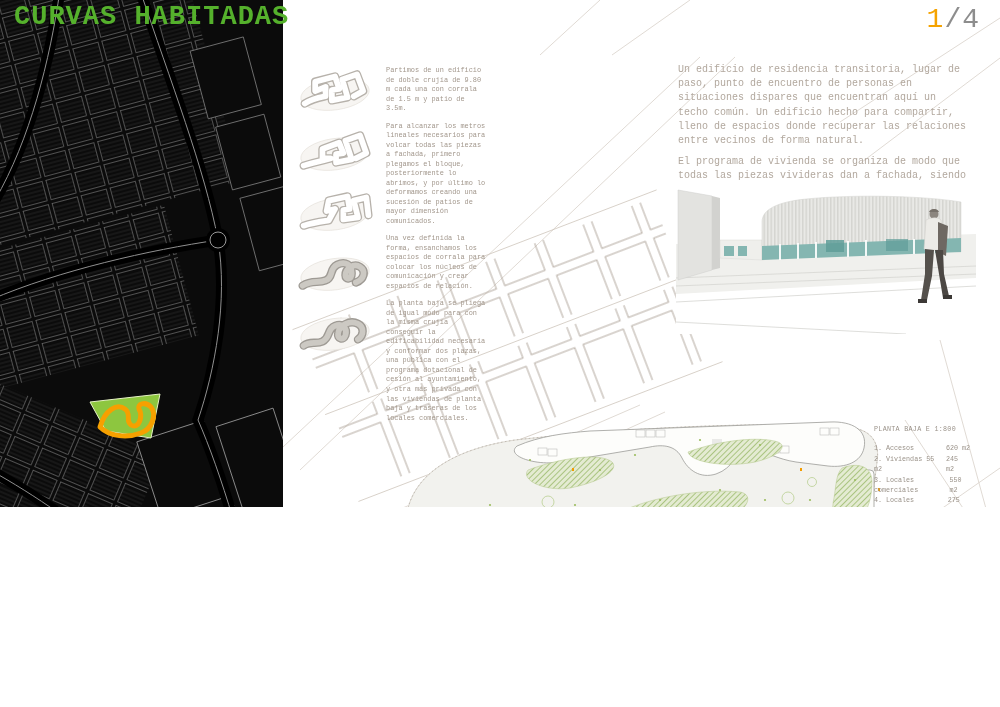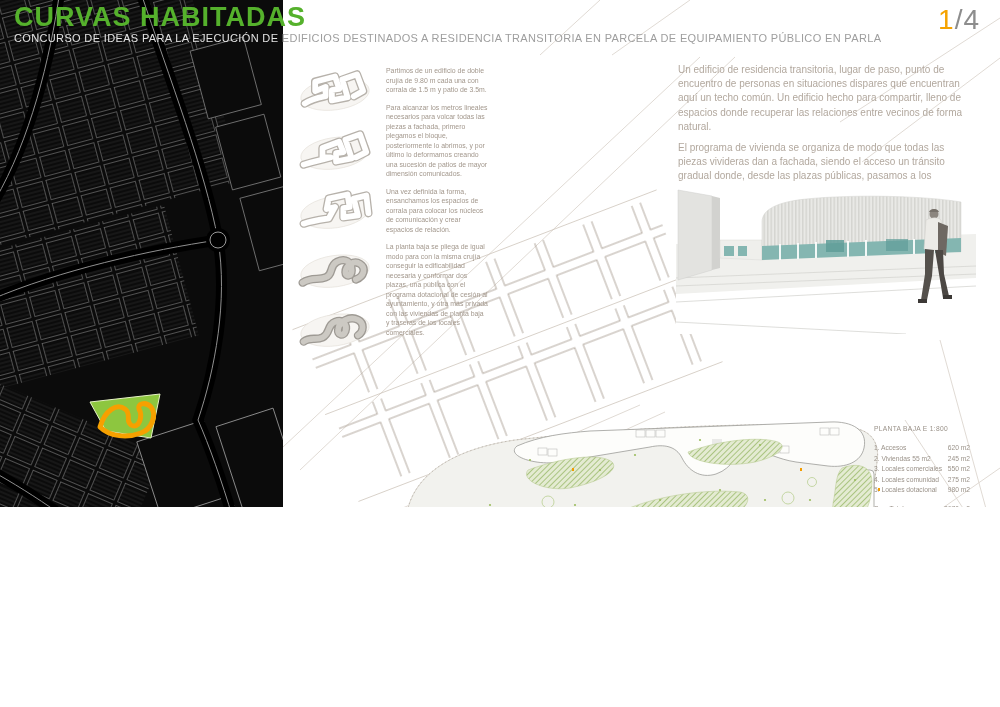--- a/index.html
+++ b/index.html
@@ -4,7 +4,7 @@
 <style>
   html,body{margin:0;padding:0;background:#ffffff;}
   .board{position:relative;width:1000px;height:507px;overflow:hidden;background:#fff;
-         font-family:Liberation Sans, sans-serif;}
+         font-family:Liberation Mono, monospace;}
   .bg-svg{position:absolute;left:0;top:0;width:1000px;height:707px;}
   .map-panel{position:absolute;left:0;top:0;width:283px;height:707px;}
   .map-panel svg{display:block;width:283px;height:707px;}

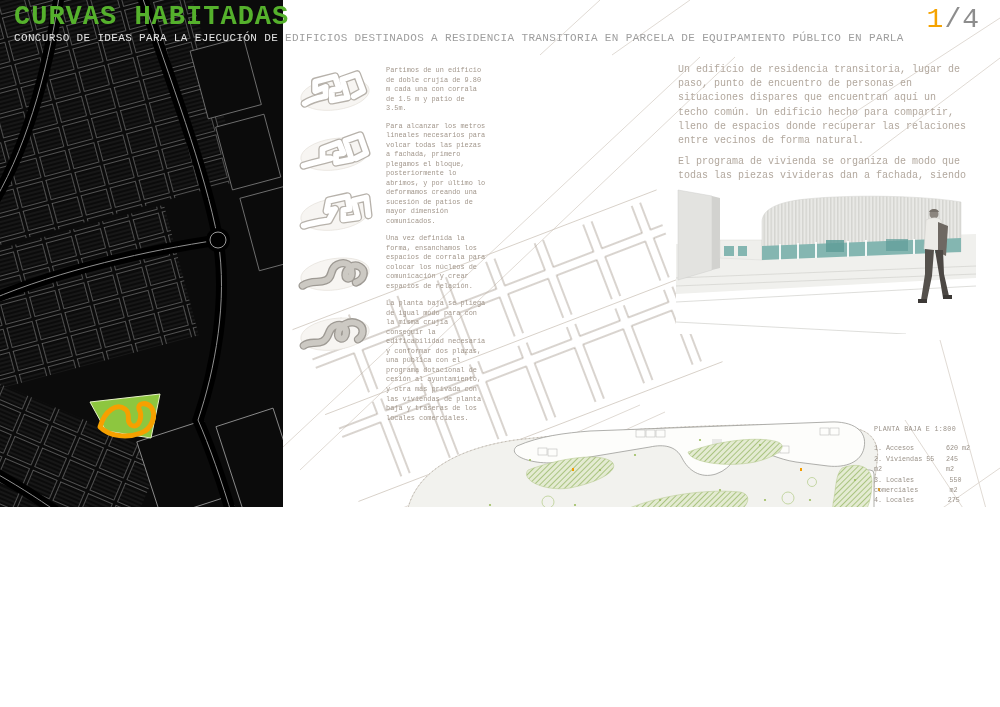--- a/index.html
+++ b/index.html
@@ -284,7 +284,6 @@
 
   <div class="header">
     <div class="title">CURVAS HABITADAS</div>
-    <div class="subtitle"><span class="sub-on-black">CONCURSO DE IDEAS PARA LA EJECUCIÓN DE</span><span class="sub-on-white"> EDIFICIOS DESTINADOS A RESIDENCIA TRANSITORIA EN PARCELA DE EQUIPAMIENTO PÚBLICO EN PARLA</span></div>
   </div>
 
   <div class="page-num"><span class="cur">1</span><span>/4</span></div>

